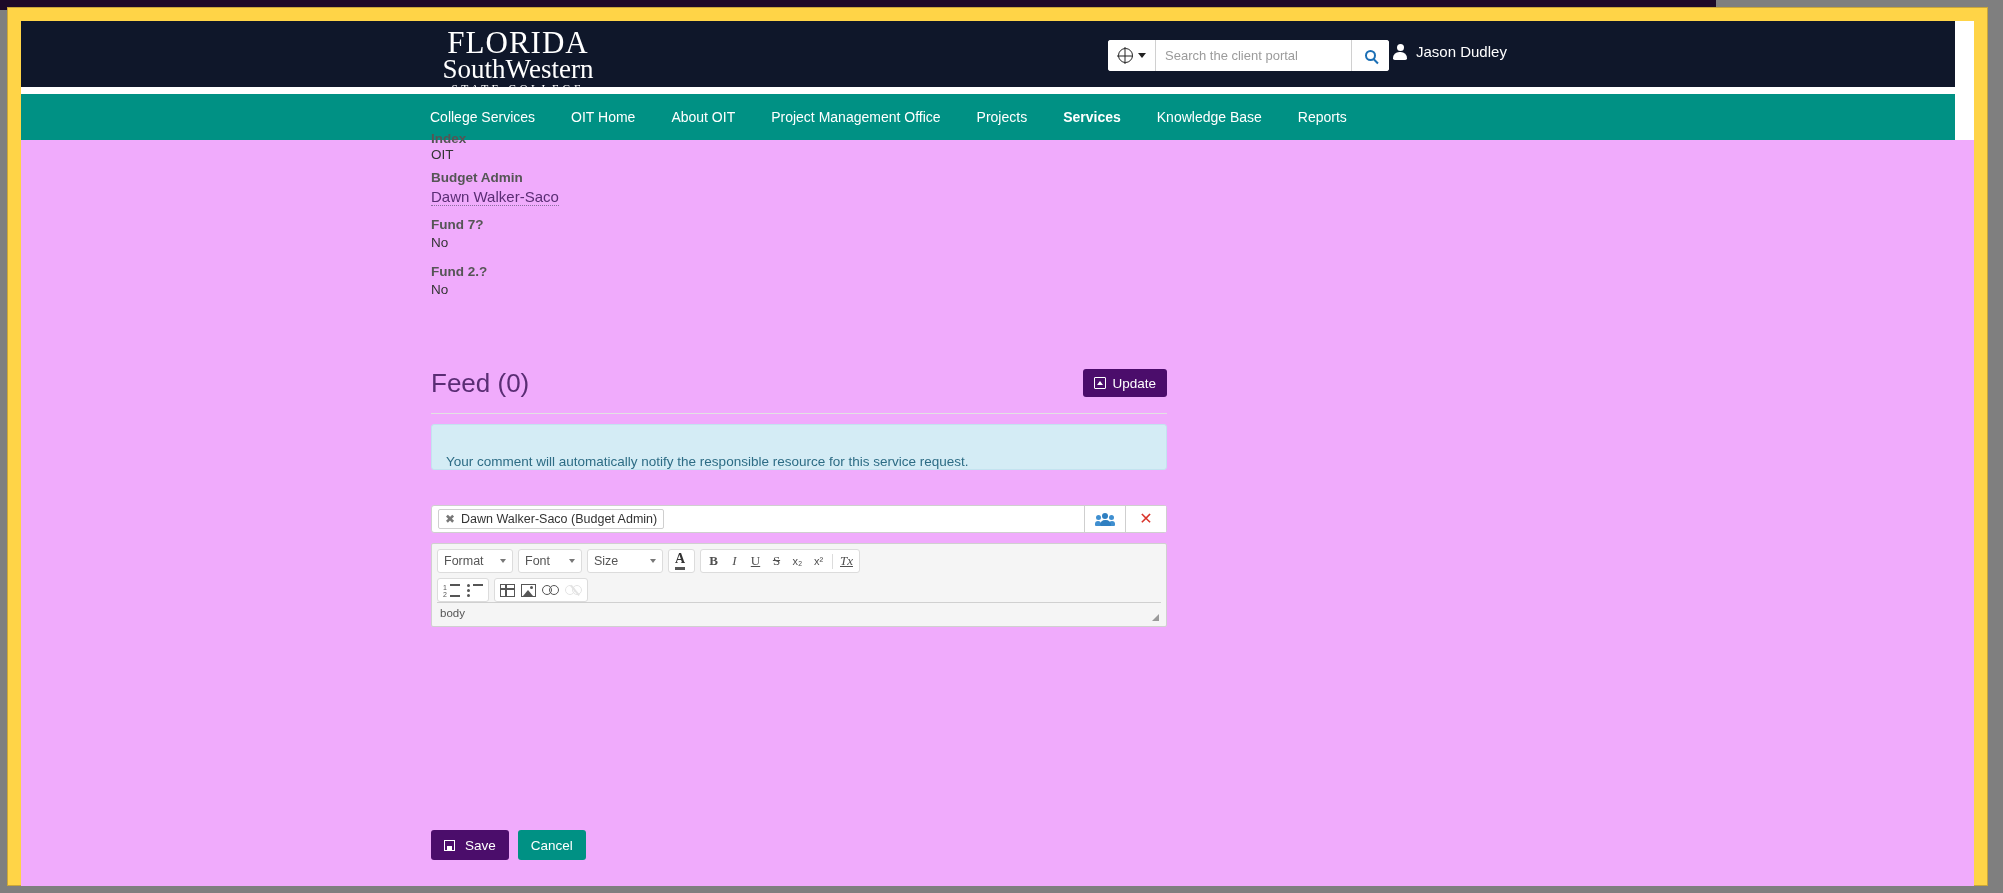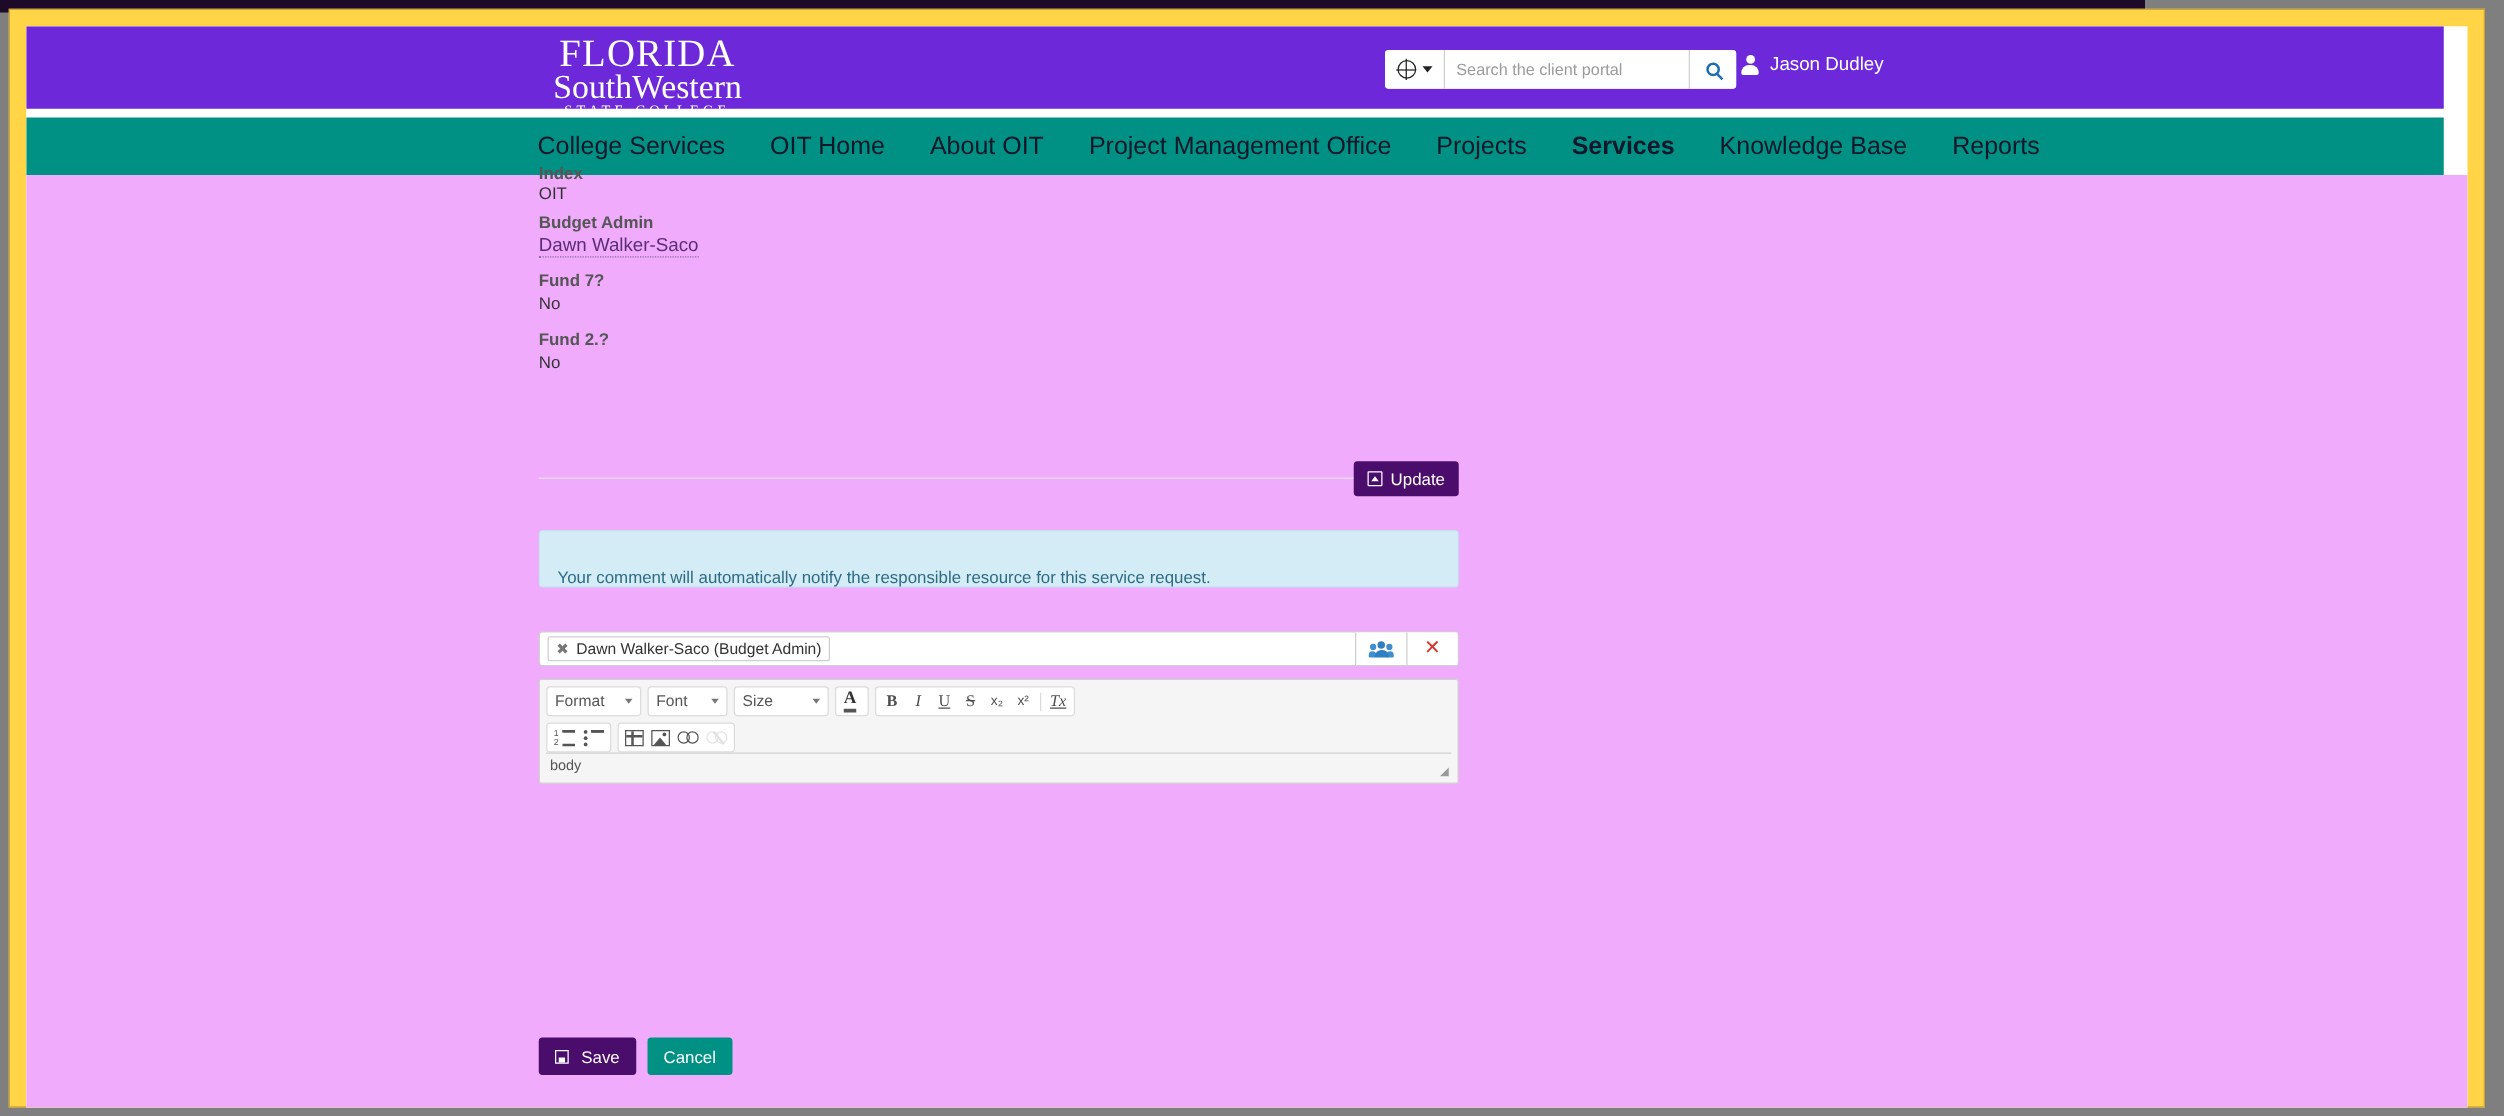--- a/index.html
+++ b/index.html
@@ -42,7 +42,7 @@
     position: absolute;
     left: 0; top: 0;
     width: 1934px; height: 66px;
-    background: #6d28d9;
+    background: #0f172a;
   }
   .logo {
     position: absolute;

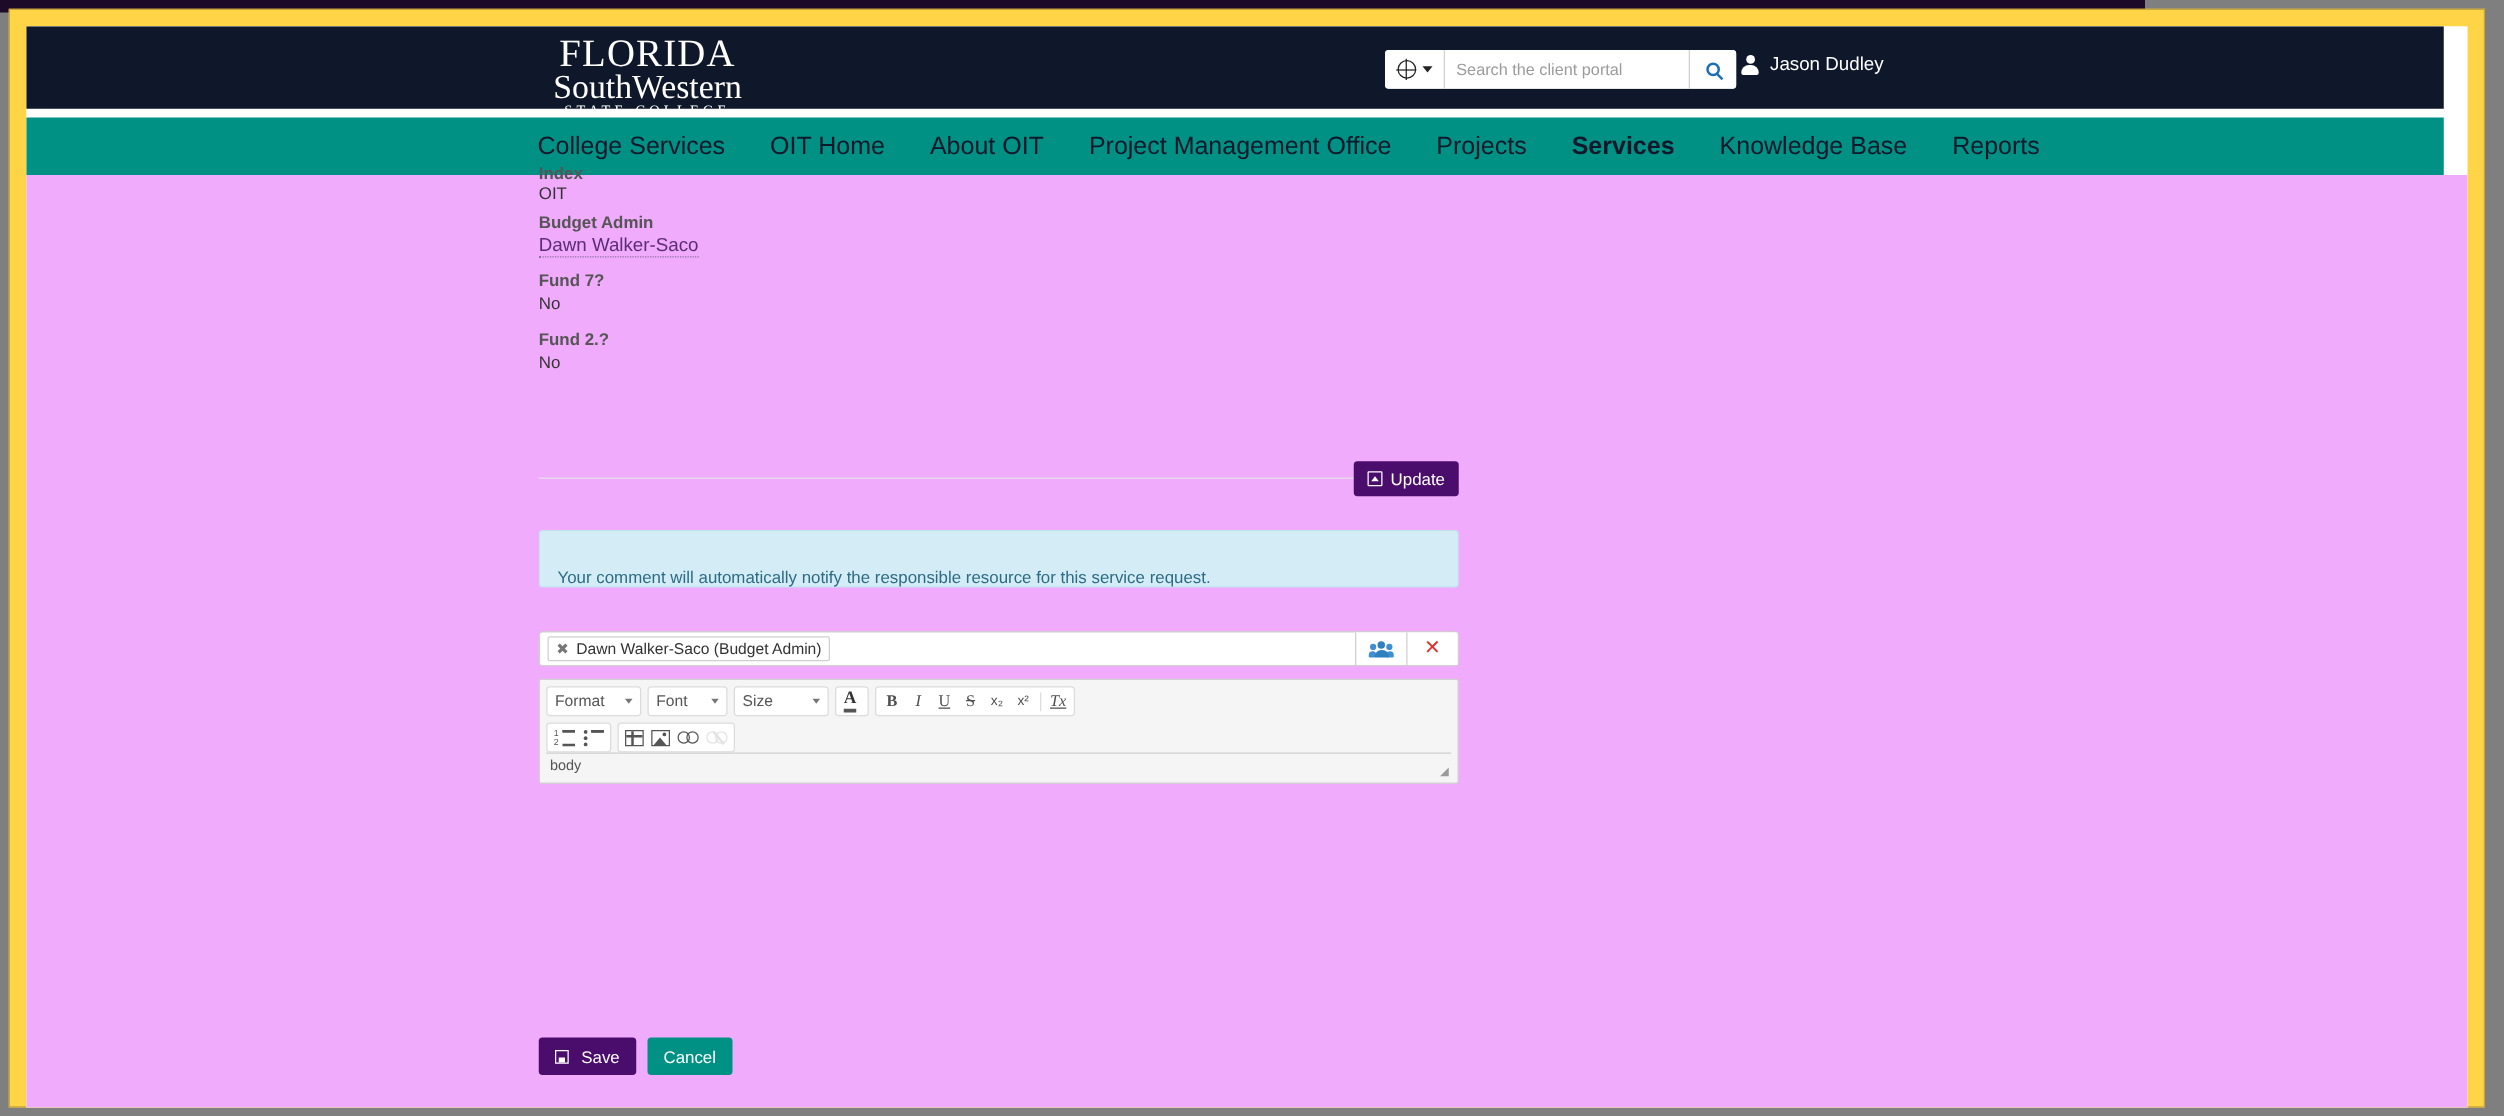--- a/index.html
+++ b/index.html
@@ -182,8 +182,8 @@
     padding-left: 409px;
   }
   .nav-item {
-    color: #0f172a;
-    font-size: 20px;
+    color: #ffffff;
+    font-size: 14px;
     margin-right: 36px;
     cursor: pointer;
     white-space: nowrap;

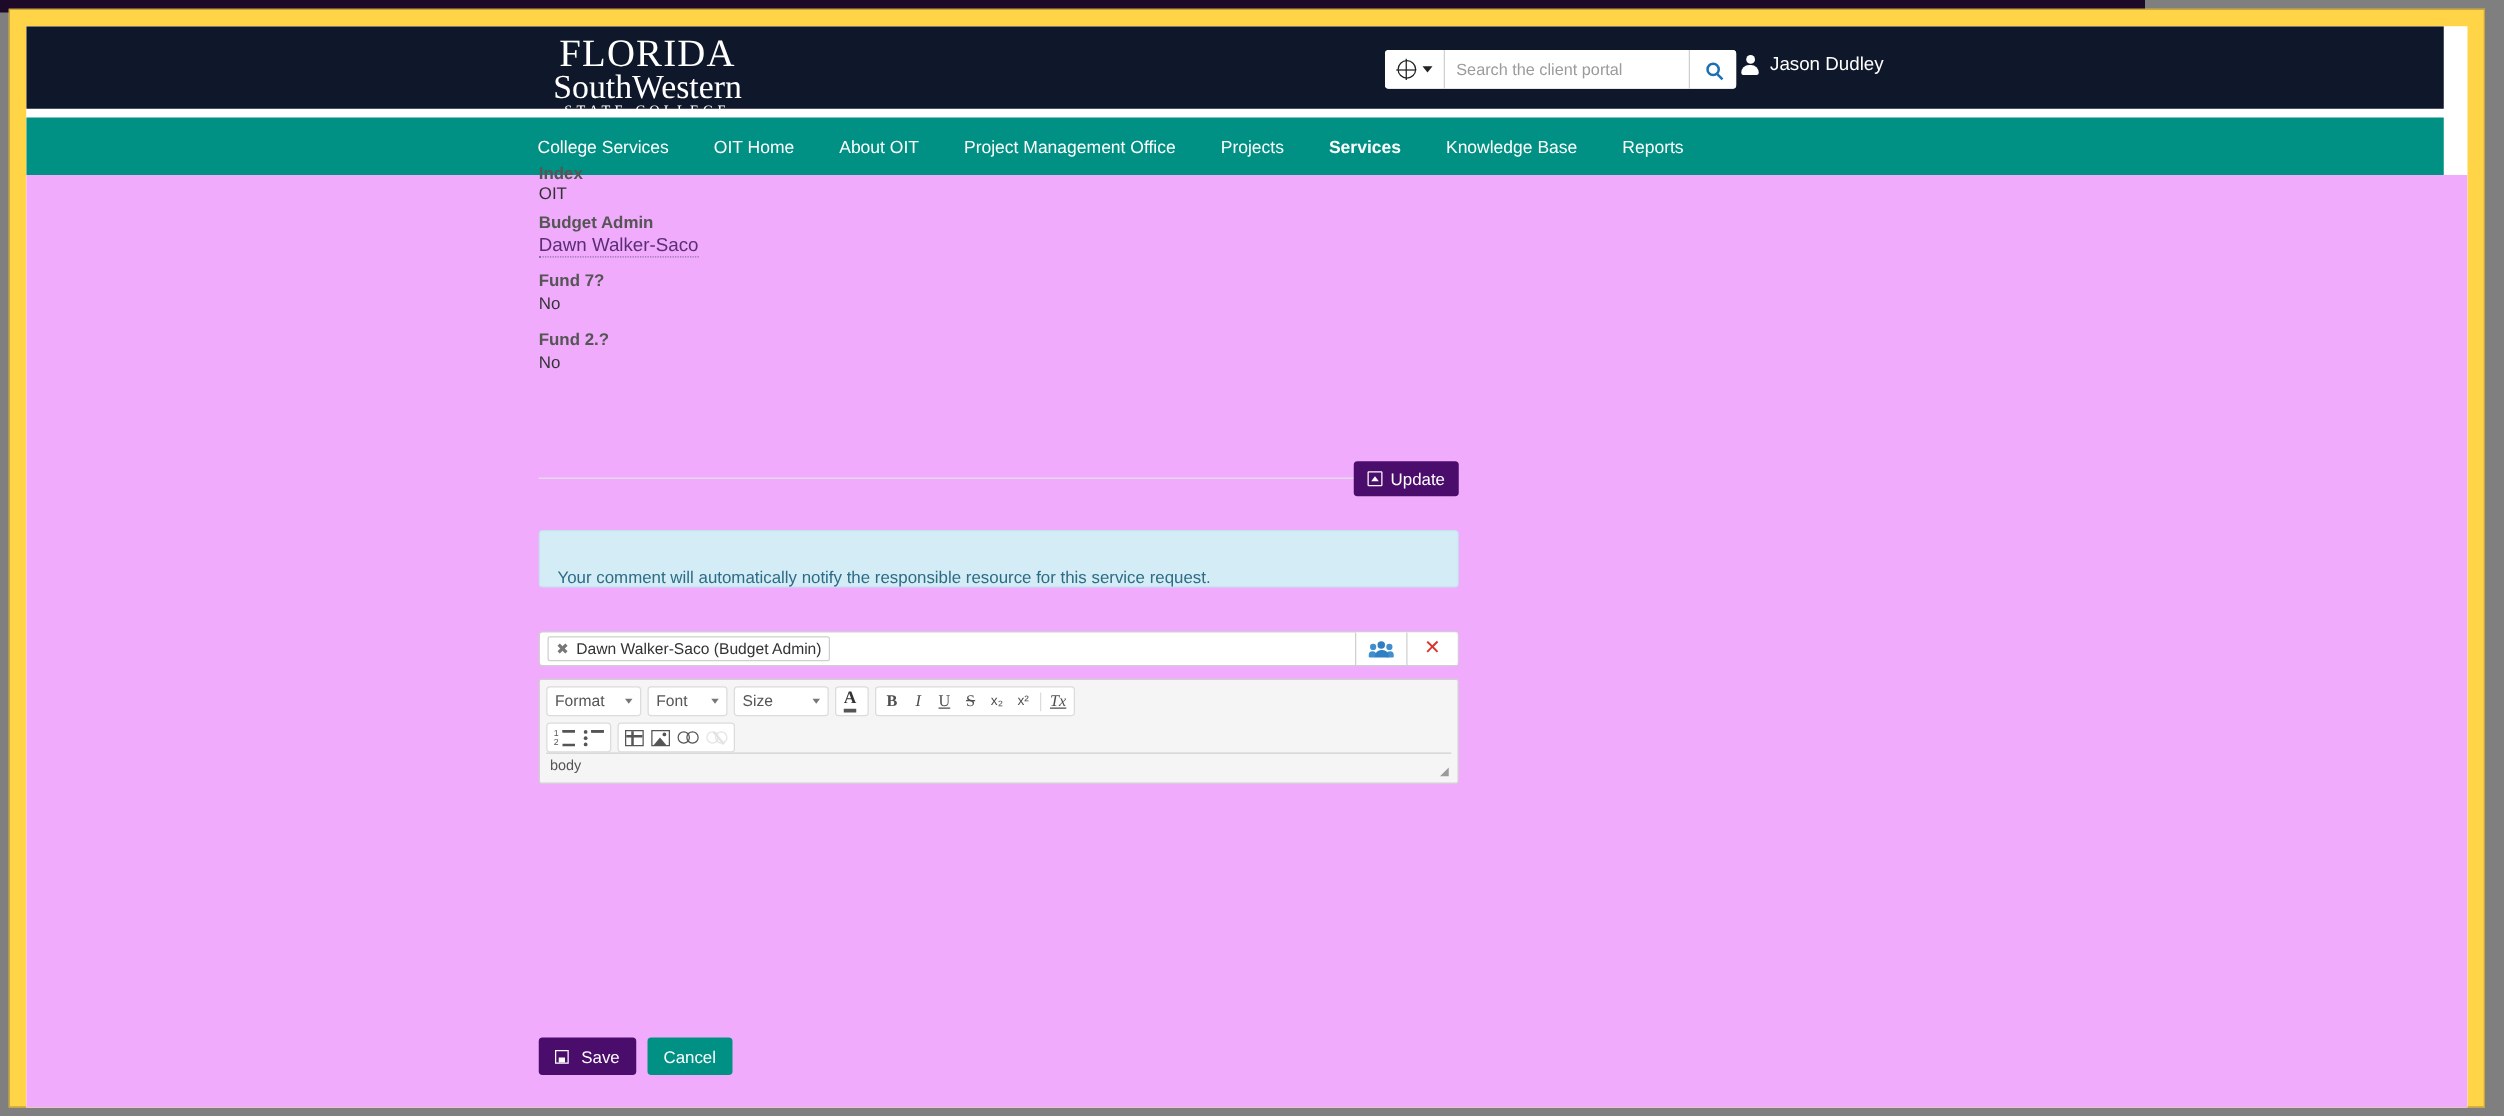--- a/index.html
+++ b/index.html
@@ -610,6 +610,7 @@
       </div>
 
       <div class="feed-head">
+        <h2 class="feed-title">Feed (0)</h2>
         <button class="update-btn">
           <span class="upd-icon"></span>
           <span>Update</span>

